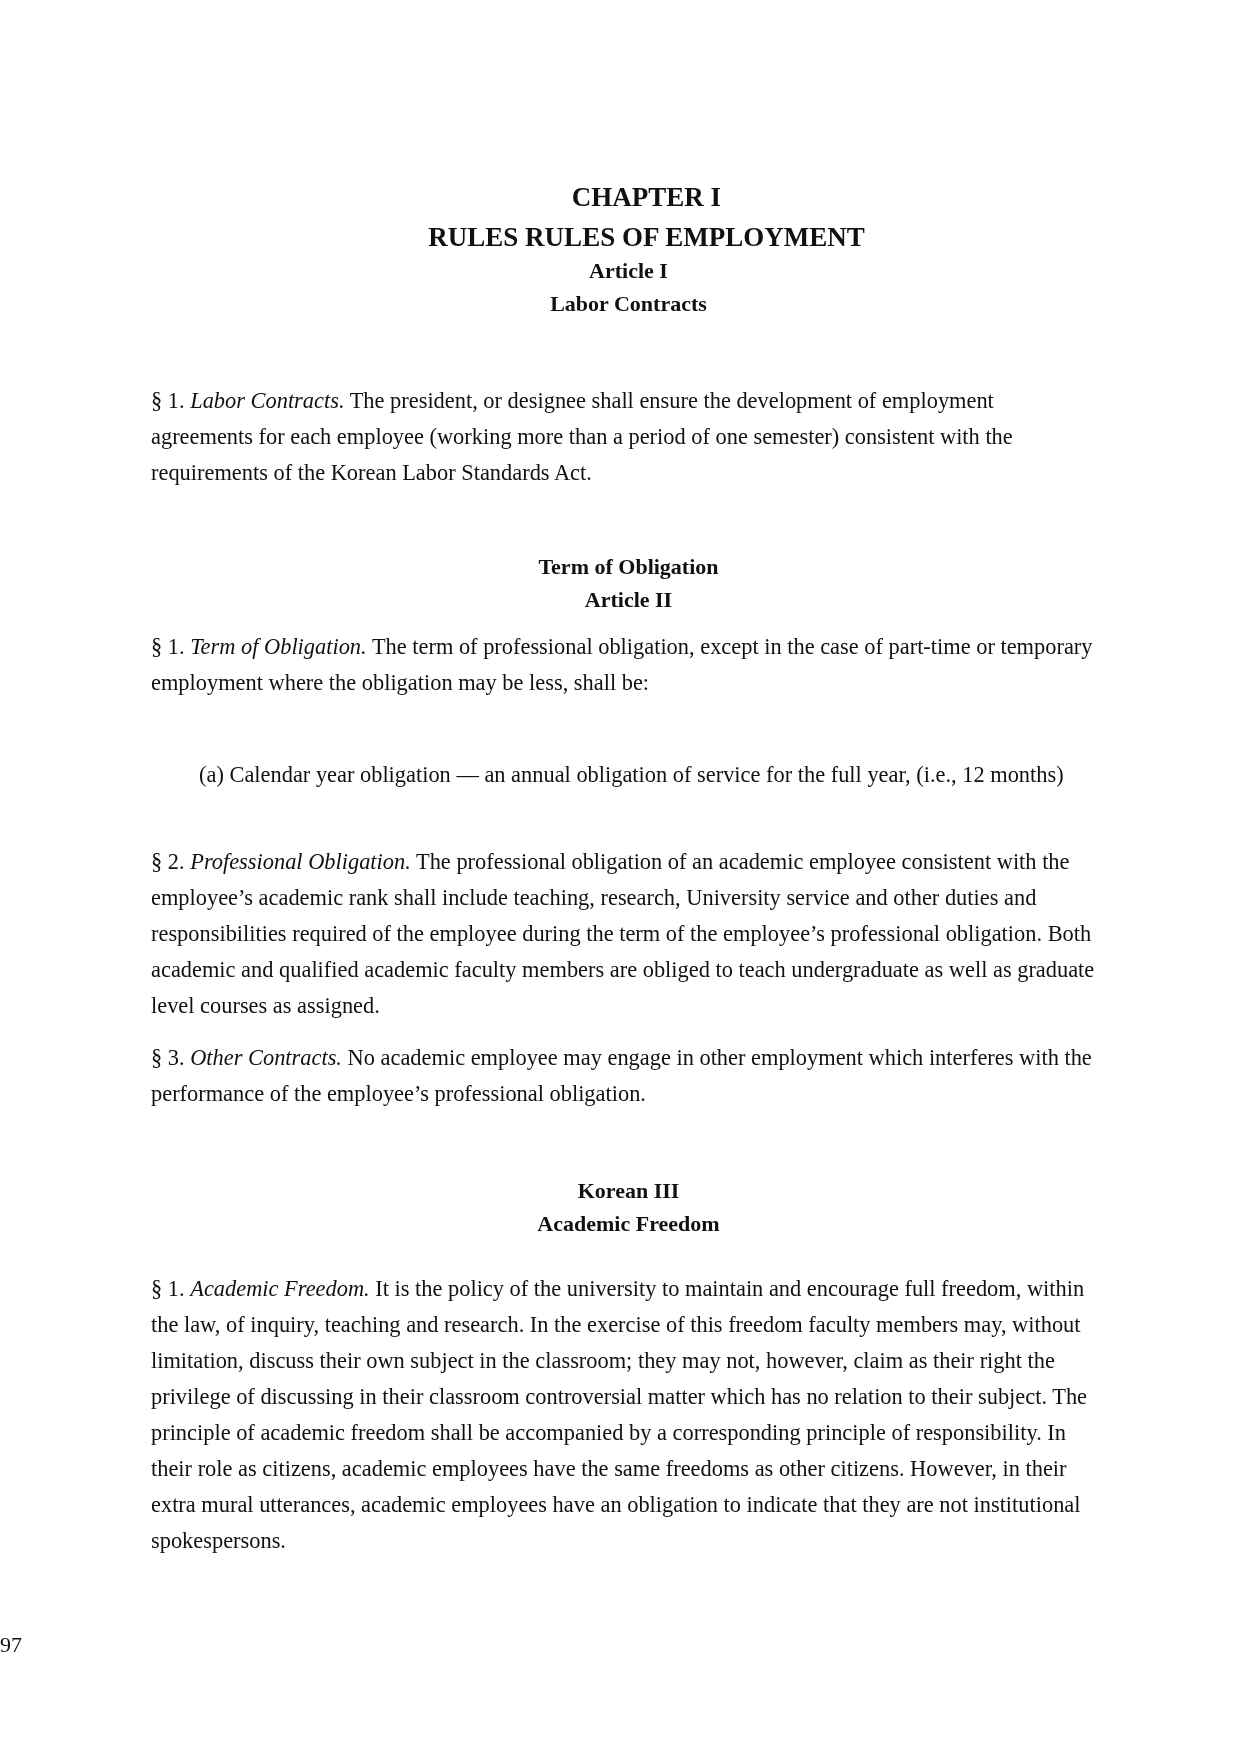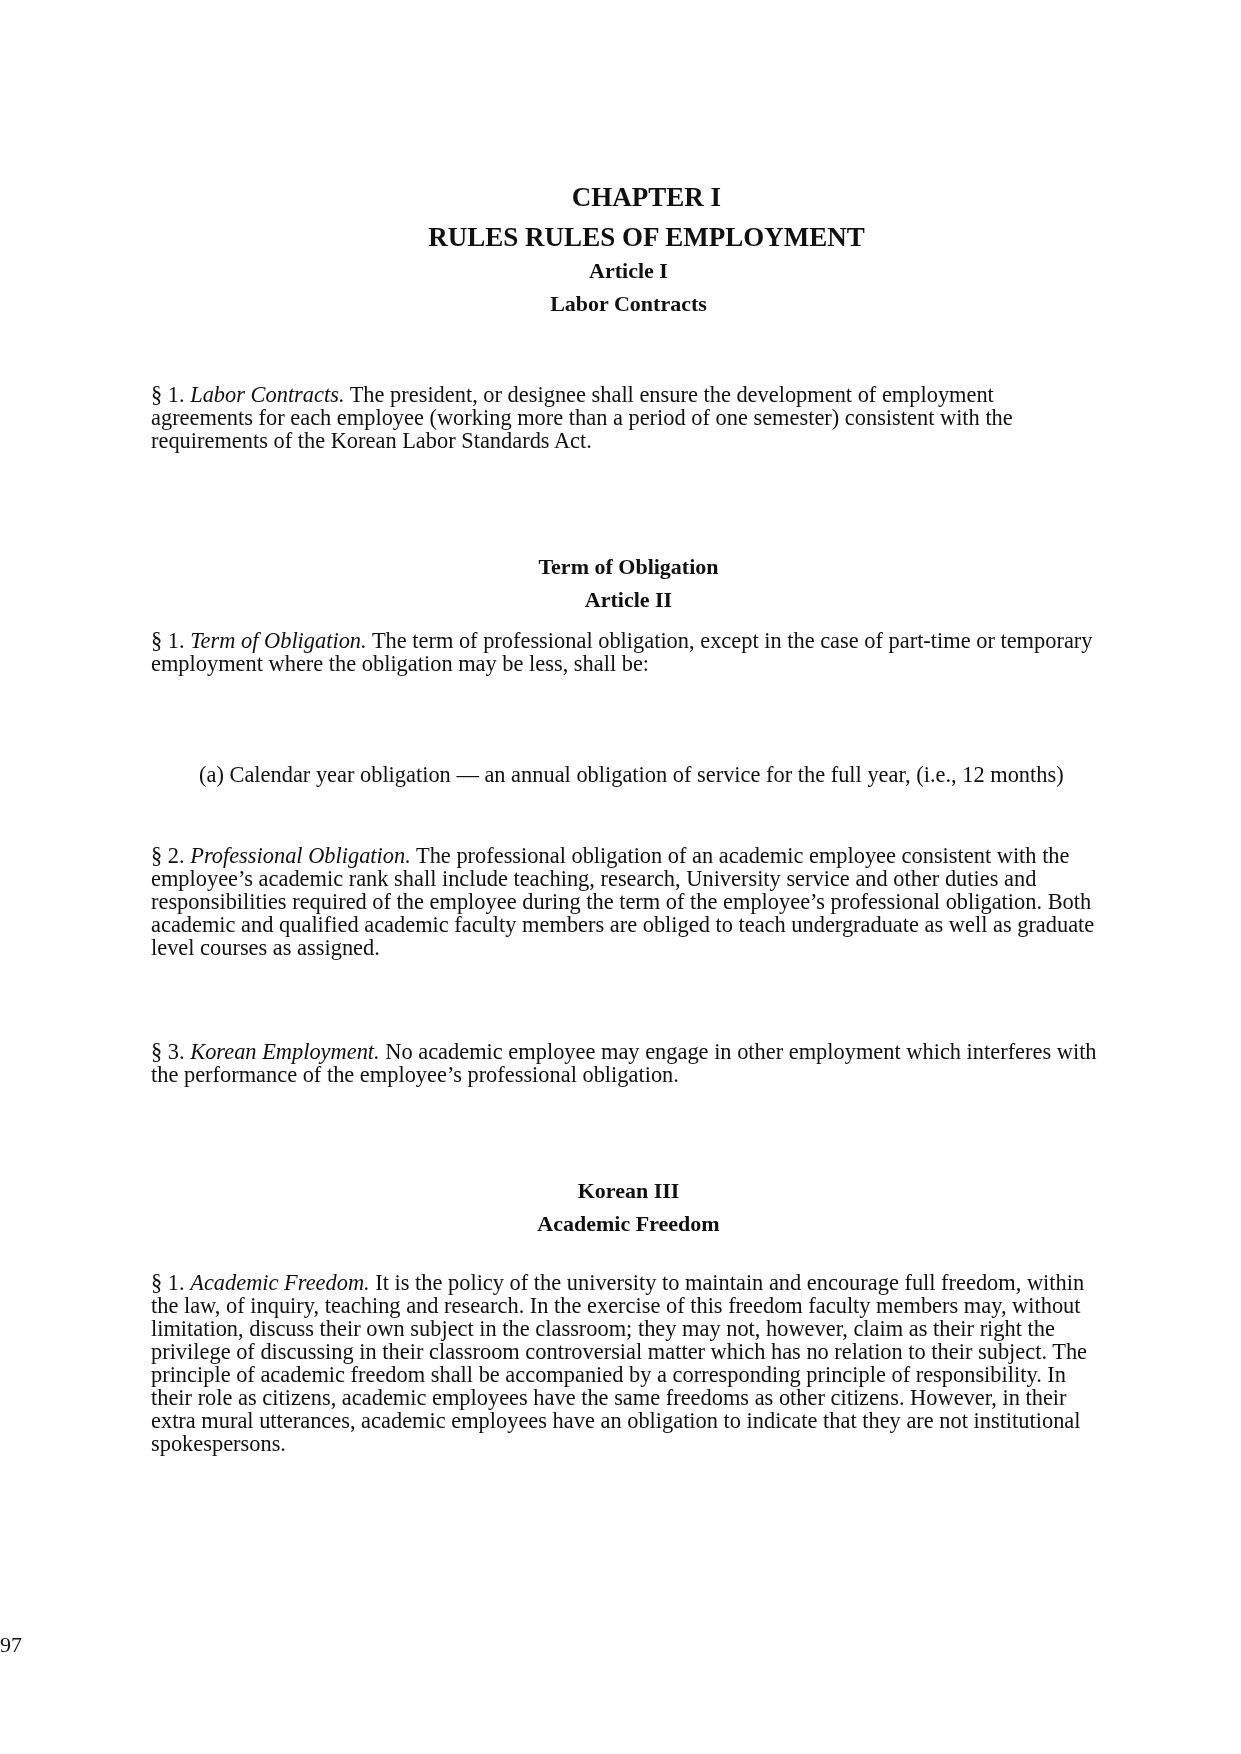--- a/index.html
+++ b/index.html
@@ -19,7 +19,7 @@
     }
     .para {
       position: absolute; left: 151px; width: 950px;
-      font-size: 22.4px; line-height: 23px; margin: 0;
+      font-size: 22.4px; line-height: 36px; margin: 0;
     }
     .para em { font-style: italic; }
     .item {

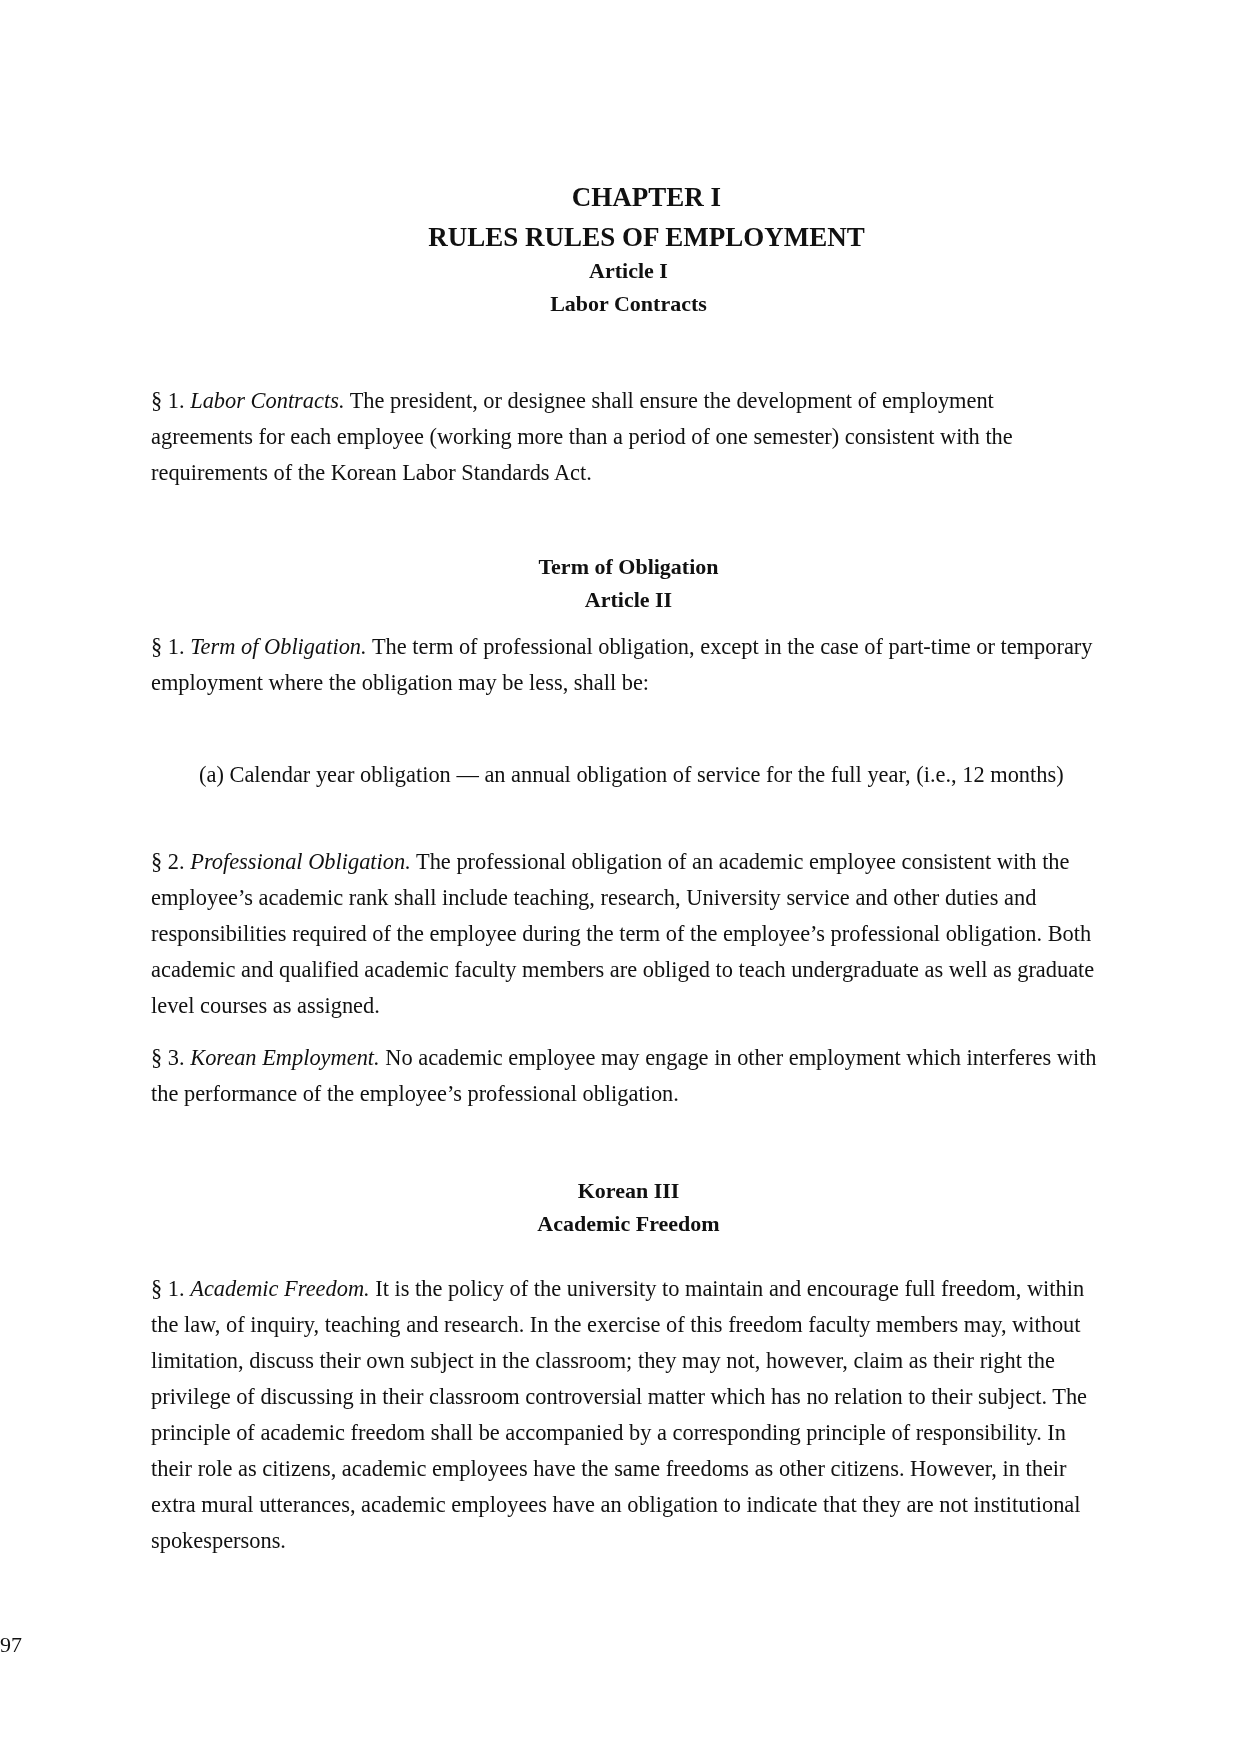--- a/index.html
+++ b/index.html
@@ -55,7 +55,7 @@
   <p class="para" style="top:629px;"><span>§ 1.</span> <em>Term of Obligation.</em> <span>The term of professional obligation, except in the case of part-time or temporary employment where the obligation may be less, shall be:</span></p>
   <p class="item" style="top:746px;"><span>(a)</span> <span>Calendar year obligation — an annual obligation of service for the full year, (i.e., 12 months)</span></p>
   <p class="para" style="top:844px;"><span>§ 2.</span> <em>Professional Obligation.</em> <span>The professional obligation of an academic employee consistent with the employee’s academic rank shall include teaching, research, University service and other duties and responsibilities required of the employee during the term of the employee’s professional obligation. Both academic and qualified academic faculty members are obliged to teach undergraduate as well as graduate level courses as assigned.</span></p>
-  <p class="para" style="top:1040px;"><span>§ 3.</span> <em>Korean Employment.</em> <span>No academic employee may engage in other employment which interferes with the performance of the employee’s professional obligation.</span></p>
+  <p class="para" style="top:1040px;"><span>§ 3.</span> <em>Other Contracts.</em> <span>No academic employee may engage in other employment which interferes with the performance of the employee’s professional obligation.</span></p>
 
   <div class="article" style="top:1174px;">
     <div>Korean III</div>

